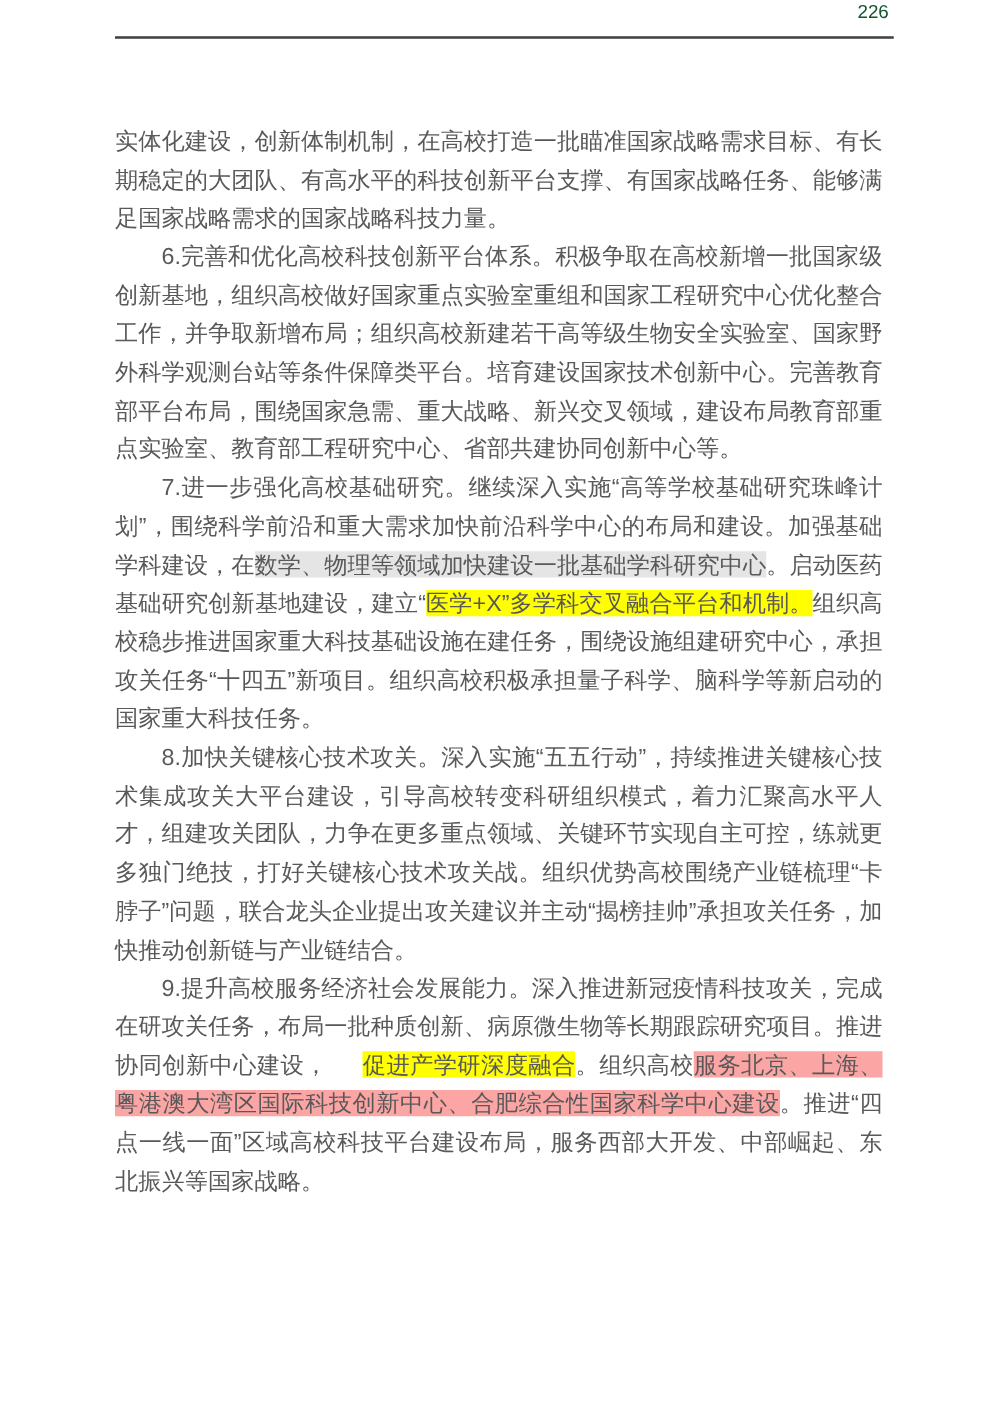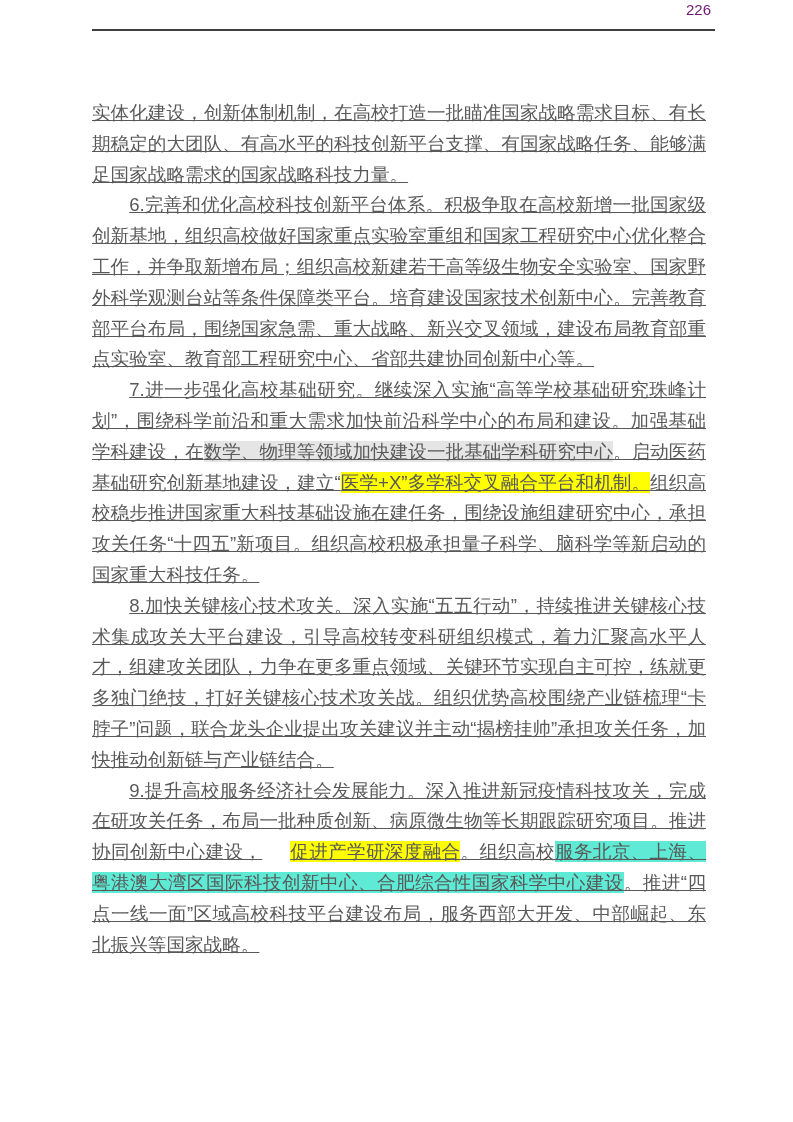--- a/index.html
+++ b/index.html
@@ -54,7 +54,7 @@
 <body>
 
 <div class="page" style="background: rgb(255, 255, 255);">
-  <div class="page-number" style="color: #701a75;">226</div>
+  <div class="page-number" style="color: #14532d;">226</div>
   <div class="header-rule" style="border-top-color: rgb(63, 63, 63);"></div>
   <div class="content" style="color: rgb(89, 89, 89);">
       <p class="para"><span>实体化建设，创新体制机制，在高校打造一批瞄准国家战略需求目标、有长期稳定的大团队、有高水平的科技创新平台支撑、有国家战略任务、能够满足国家战略需求的国家战略科技力量。</span></p>

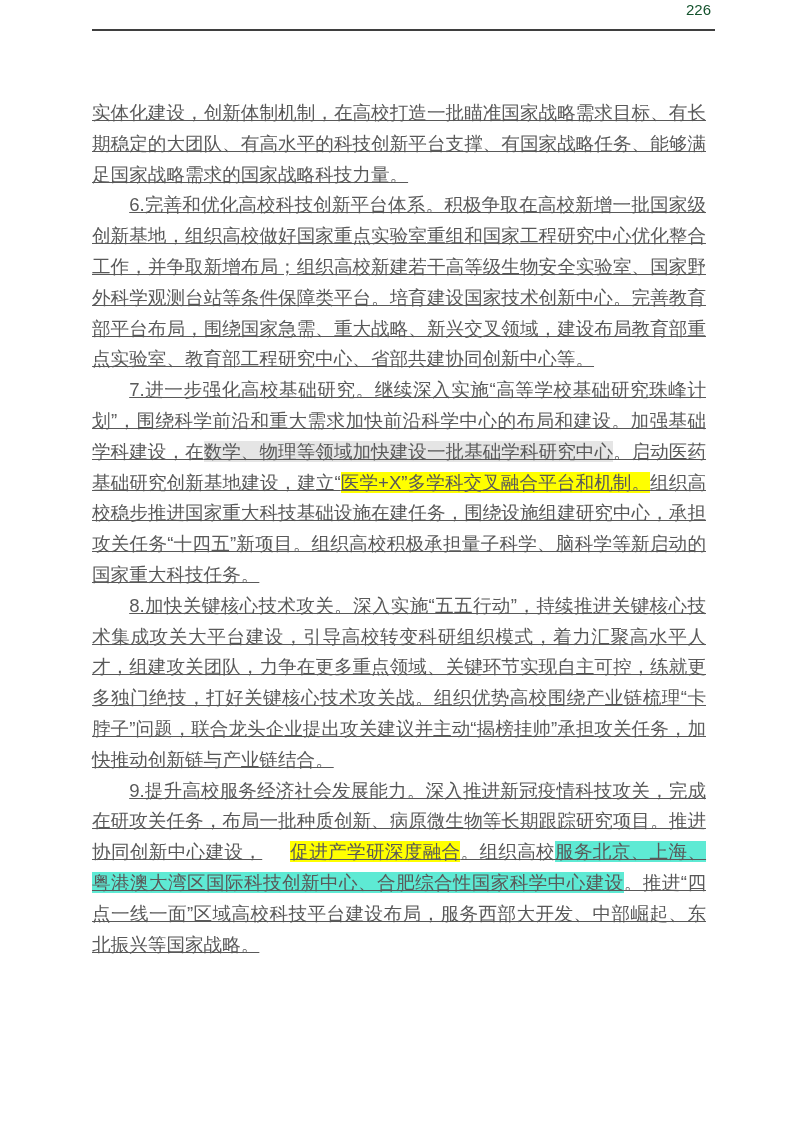--- a/index.html
+++ b/index.html
@@ -39,7 +39,6 @@
   .content p.para {
     margin: 0;
     padding: 0;
-    text-decoration: underline;
   }
   .content p.indent {
     text-indent: 2em;

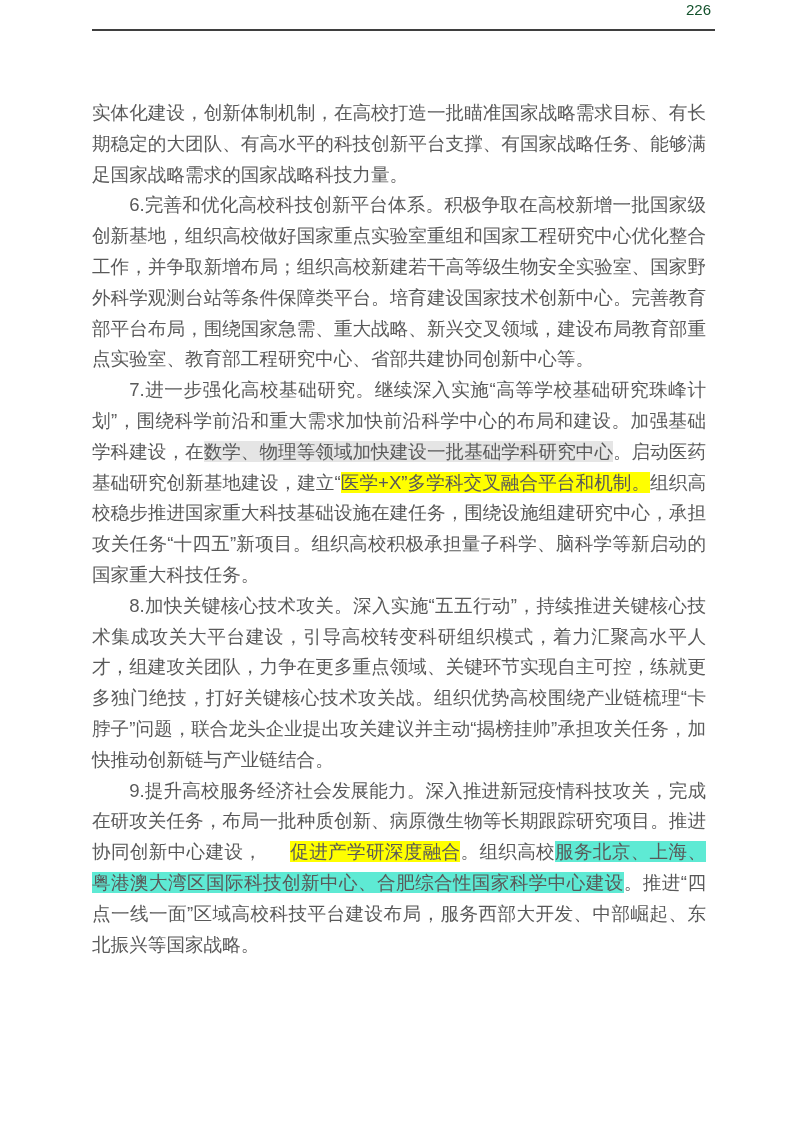--- a/index.html
+++ b/index.html
@@ -60,7 +60,7 @@
       <p class="para indent"><span>6.完善和优化高校科技创新平台体系。积极争取在高校新增一批国家级创新基地，组织高校做好国家重点实验室重组和国家工程研究中心优化整合工作，并争取新增布局；组织高校新建若干高等级生物安全实验室、国家野外科学观测台站等条件保障类平台。培育建设国家技术创新中心。完善教育部平台布局，围绕国家急需、重大战略、新兴交叉领域，建设布局教育部重点实验室、教育部工程研究中心、省部共建协同创新中心等。</span></p>
       <p class="para indent"><span>7.进一步强化高校基础研究。继续深入实施“高等学校基础研究珠峰计划”，围绕科学前沿和重大需求加快前沿科学中心的布局和建设。加强基础学科建设，在</span><mark style="background-color: #e5e5e5;">数学、物理等领域加快建设一批基础学科研究中心</mark><span>。启动医药基础研究创新基地建设，建立“</span><mark style="background-color: rgb(255, 255, 0); margin-top: 28px;">医学+X”多学科交叉融合平台和机制。</mark><span>组织高校稳步推进国家重大科技基础设施在建任务，围绕设施组建研究中心，承担攻关任务“十四五”新项目。组织高校积极承担量子科学、脑科学等新启动的国家重大科技任务。</span></p>
       <p class="para indent"><span>8.加快关键核心技术攻关。深入实施“五五行动”，持续推进关键核心技术集成攻关大平台建设，引导高校转变科研组织模式，着力汇聚高水平人才，组建攻关团队，力争在更多重点领域、关键环节实现自主可控，练就更多独门绝技，打好关键核心技术攻关战。组织优势高校围绕产业链梳理“卡脖子”问题，联合龙头企业提出攻关建议并主动“揭榜挂帅”承担攻关任务，加快推动创新链与产业链结合。</span></p>
-      <p class="para indent"><span>9.提升高校服务经济社会发展能力。深入推进新冠疫情科技攻关，完成在研攻关任务，布局一批种质创新、病原微生物等长期跟踪研究项目。推进协同创新中心建设，</span><mark style="background-color: rgb(255, 255, 0); margin-left: 28px;">促进产学研深度融合</mark><span>。组织高校</span><mark style="background-color: #5eead4;">服务北京、上海、粤港澳大湾区国际科技创新中心、合肥综合性国家科学中心建设</mark><span>。推进“四点一线一面”区域高校科技平台建设布局，服务西部大开发、中部崛起、东北振兴等国家战略。</span></p>
+      <p class="para indent"><span>9.提升高校服务经济社会发展能力。深入推进新冠疫情科技攻关，完成在研攻关任务，布局一批种质创新、病原微生物等长期跟踪研究项目。推进协同创新中心建设，</span><mark style="background-color: rgb(255, 255, 0); margin-left: 28px;">促进产学研深度融合</mark><span>。组织高校</span><mark style="background-color: #fca5a5;">服务北京、上海、粤港澳大湾区国际科技创新中心、合肥综合性国家科学中心建设</mark><span>。推进“四点一线一面”区域高校科技平台建设布局，服务西部大开发、中部崛起、东北振兴等国家战略。</span></p>
     </div>
 </div>
 

